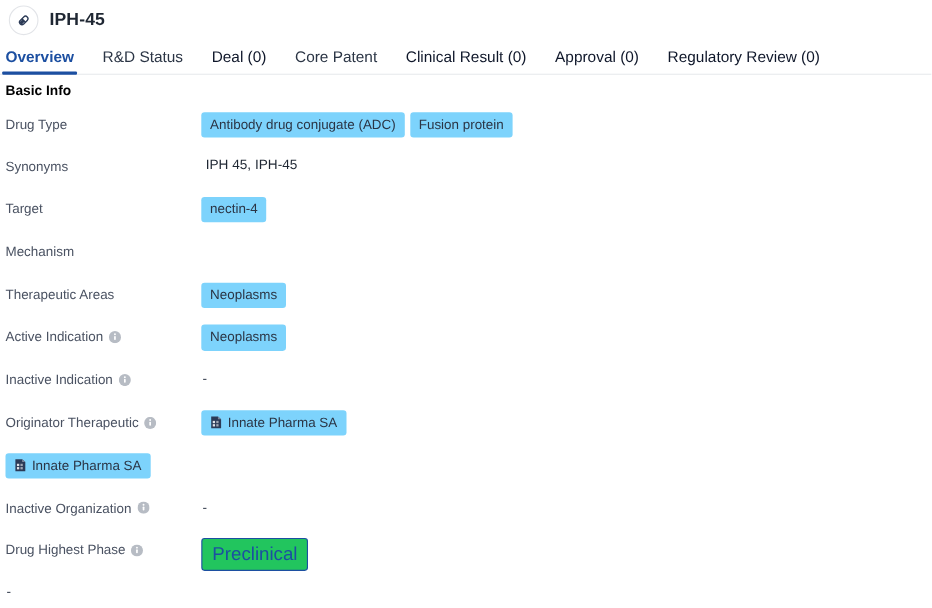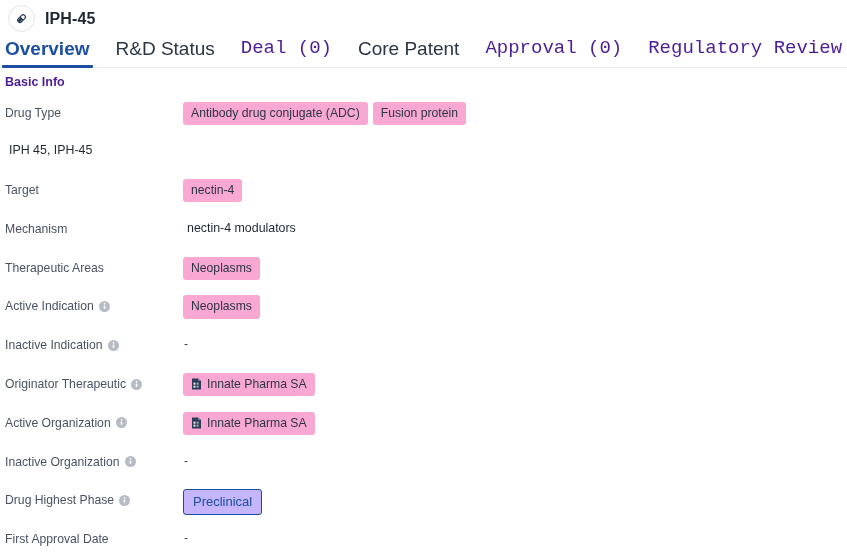--- a/index.html
+++ b/index.html
@@ -56,7 +56,7 @@
   }
   .tab {
     position: relative;
-    font-size: 19px;
+    font-size: 14px;
     line-height: 1;
     padding: 0 0 9px 0;
     margin-right: 26px;

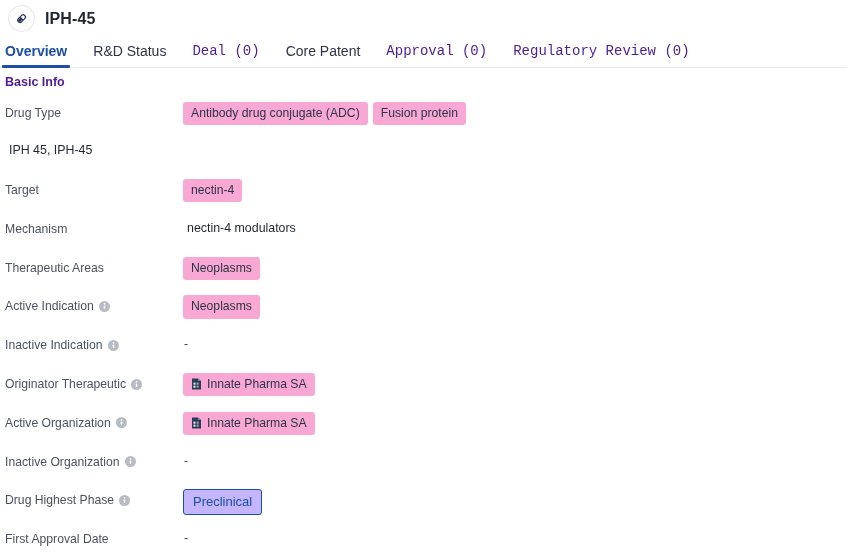--- a/index.html
+++ b/index.html
@@ -66,7 +66,7 @@
     user-select: none;
   }
   .tab:first-child { margin-left: 3px; }
-  .tab.muted { color: #4c1d95; font-family: Liberation Mono, monospace; }
+  .tab.muted { color: #0f172a; }
   .tab.active {
     color: #1c4fa1;
     font-weight: bold;

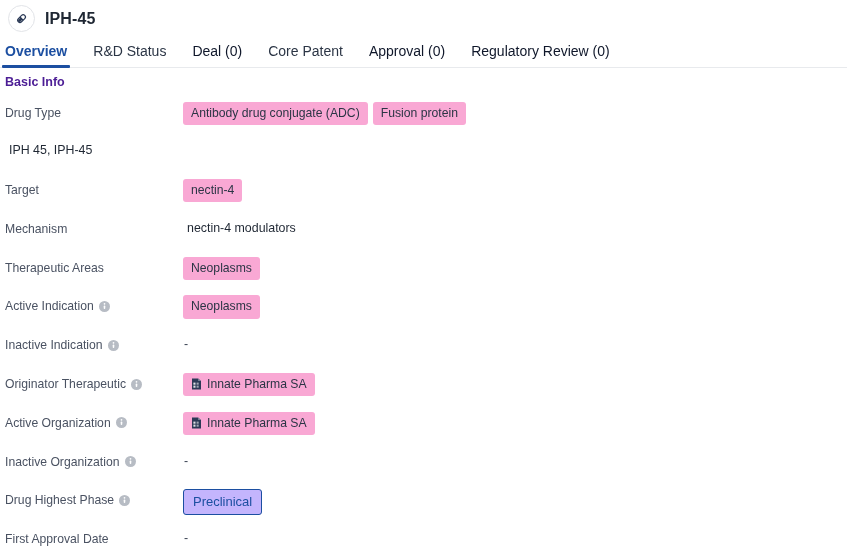--- a/index.html
+++ b/index.html
@@ -196,6 +196,7 @@
     <div class="tab">R&amp;D Status</div>
     <div class="tab muted">Deal (0)</div>
     <div class="tab">Core Patent</div>
+    <div class="tab muted">Clinical Result (0)</div>
     <div class="tab muted">Approval (0)</div>
     <div class="tab muted">Regulatory Review (0)</div>
   </div>

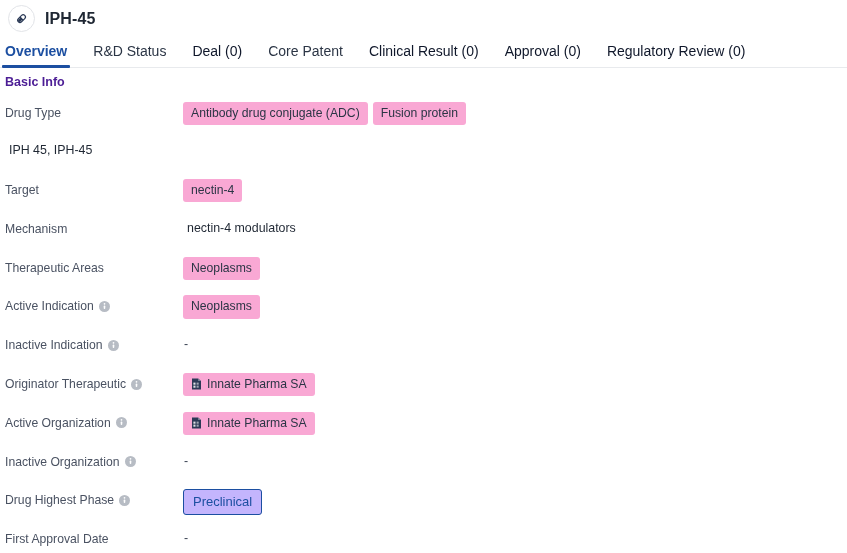--- a/index.html
+++ b/index.html
@@ -85,7 +85,7 @@
   .section-title {
     font-size: 12.5px;
     font-weight: bold;
-    color: #4c1d95;
+    color: #000000;
     padding: 6px 0 0 5px;
     line-height: 1.4;
   }

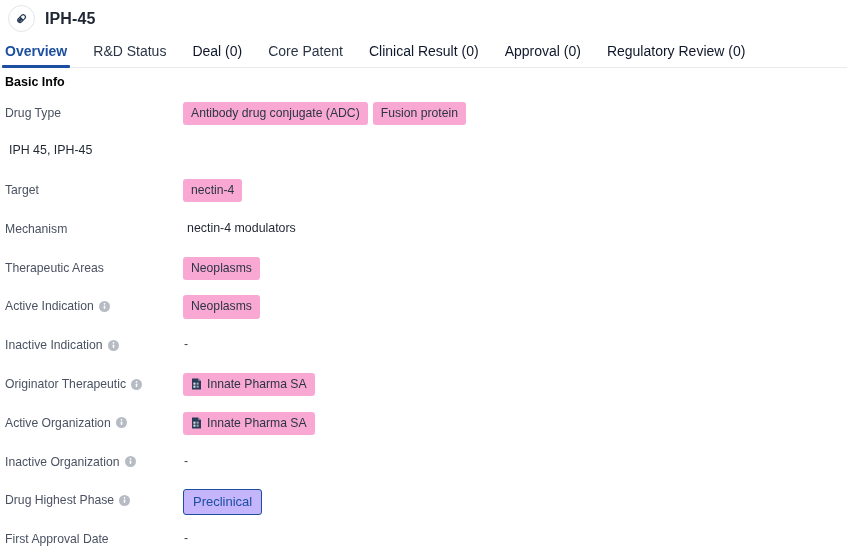--- a/index.html
+++ b/index.html
@@ -132,7 +132,7 @@
   .chip {
     display: inline-flex;
     align-items: center;
-    background: #f9a8d4;
+    background: #7dd3fc;
     color: #2b3545;
     font-size: 12.2px;
     line-height: 1;

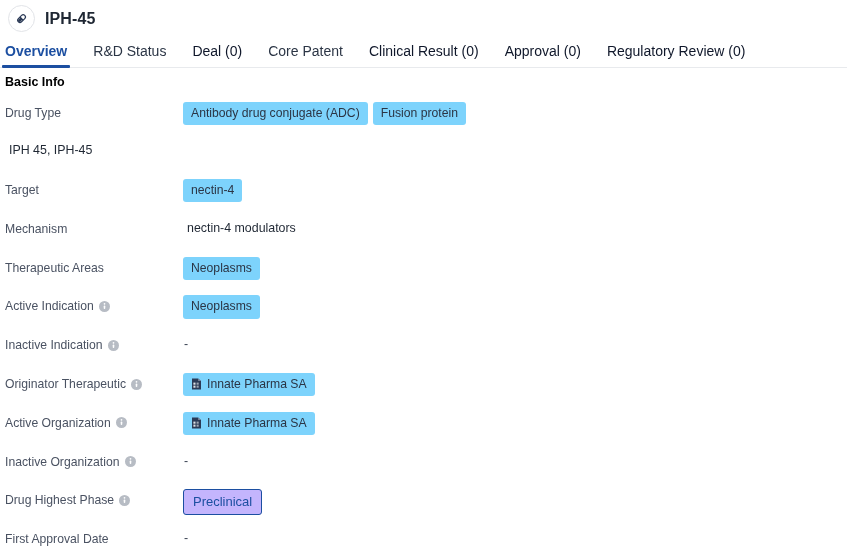--- a/index.html
+++ b/index.html
@@ -218,6 +218,9 @@
         </div>
       </div>
       <div class="row">
+        <div class="row-label">
+          <span>Synonyms</span>
+        </div>
         <div class="row-value">
           <span class="plain-value">IPH 45,  IPH-45</span>
         </div>

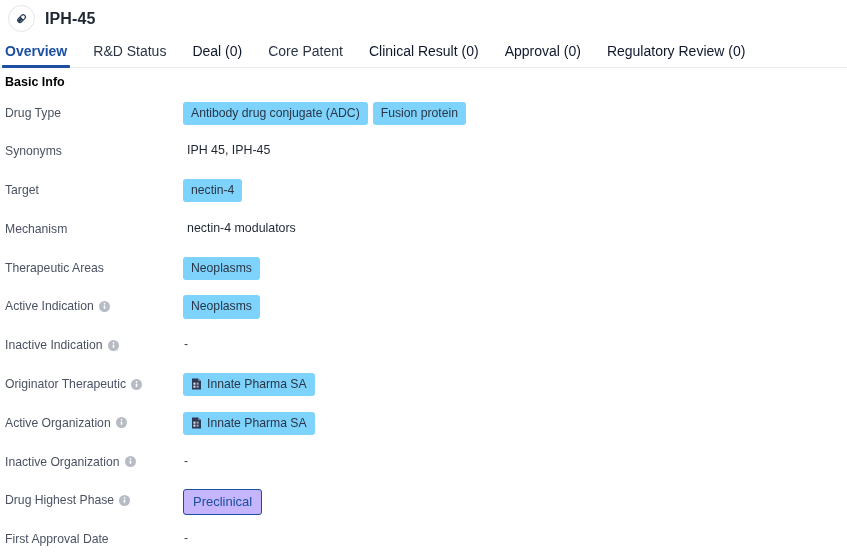--- a/index.html
+++ b/index.html
@@ -239,9 +239,6 @@
         <div class="row-label">
           <span>Mechanism</span>
         </div>
-        <div class="row-value">
-          <span class="plain-value">nectin-4 modulators</span>
-        </div>
       </div>
       <div class="row">
         <div class="row-label">

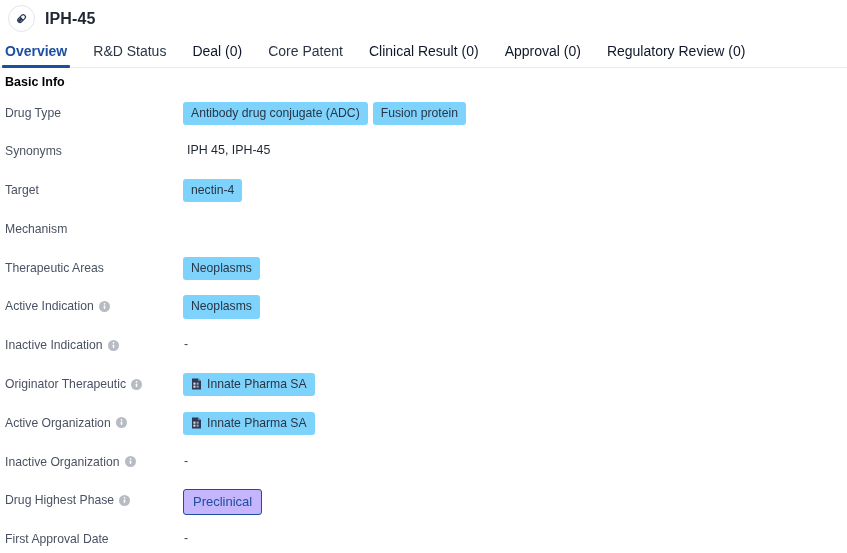--- a/index.html
+++ b/index.html
@@ -310,16 +310,6 @@
         </div>
       </div>
       <div class="row">
-        <div class="row-label">
-          <span>Active Organization</span>
-          <span class="info-icon">
-            <svg width="11" height="11" viewBox="0 0 12 12" aria-hidden="true">
-              <circle cx="6" cy="6" r="6" fill="#b7bcc4"></circle>
-              <circle cx="6" cy="3.1" r="0.95" fill="#ffffff"></circle>
-              <rect x="5.15" y="4.8" width="1.7" height="4" rx="0.8" fill="#ffffff"></rect>
-            </svg>
-          </span>
-        </div>
         <div class="row-value">
           <span class="chip">
             <span class="org-icon">

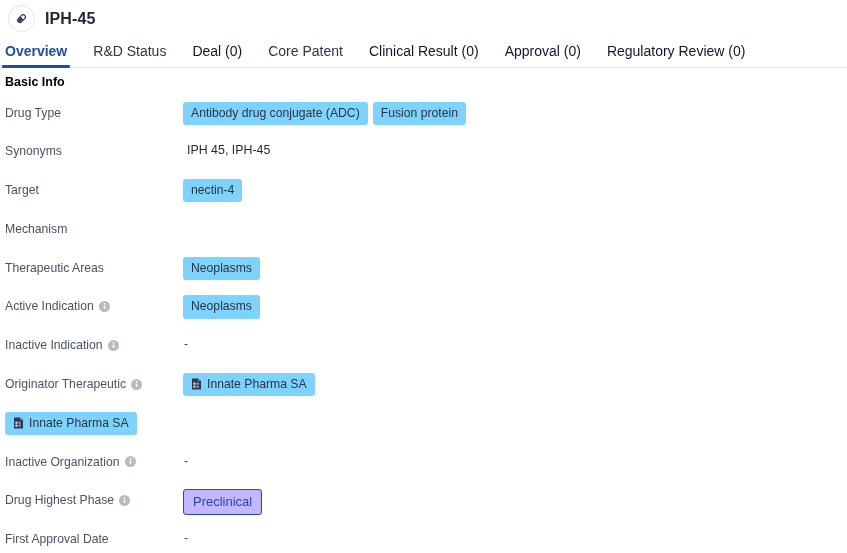--- a/index.html
+++ b/index.html
@@ -164,8 +164,8 @@
     justify-content: center;
     border: 1px solid #1c4fa1;
     color: #1c4fa1;
-    background: #c4b5fd;
-    font-size: 13px;
+    background: #22c55e;
+    font-size: 17px;
     line-height: 1;
     padding: 5px 9px 6px 9px;
     border-radius: 3px;

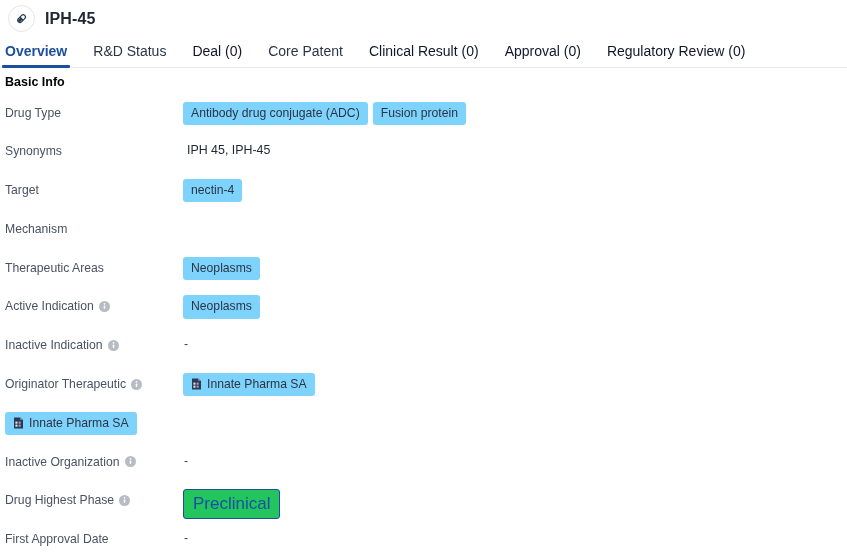--- a/index.html
+++ b/index.html
@@ -357,9 +357,6 @@
         </div>
       </div>
       <div class="row">
-        <div class="row-label">
-          <span>First Approval Date</span>
-        </div>
         <div class="row-value">
           <span class="dash-value">-</span>
         </div>

